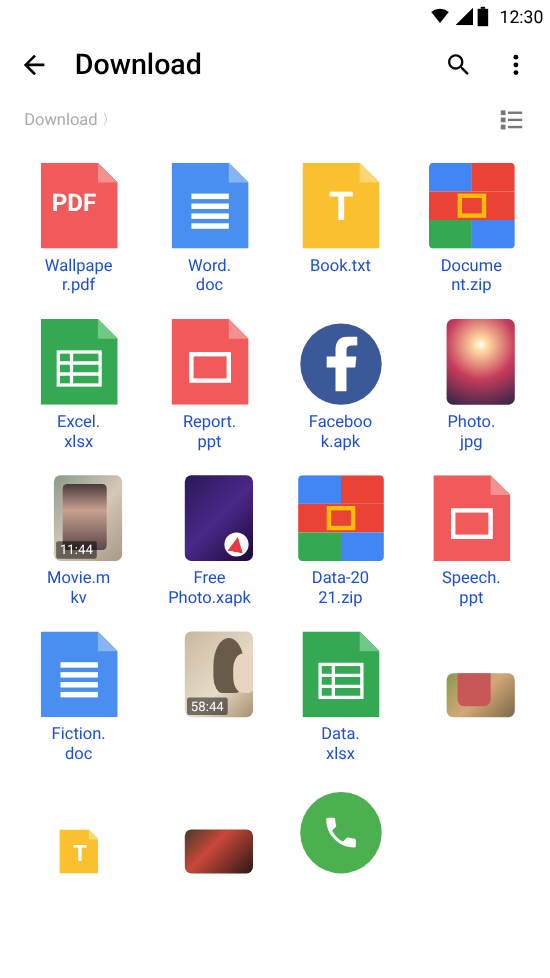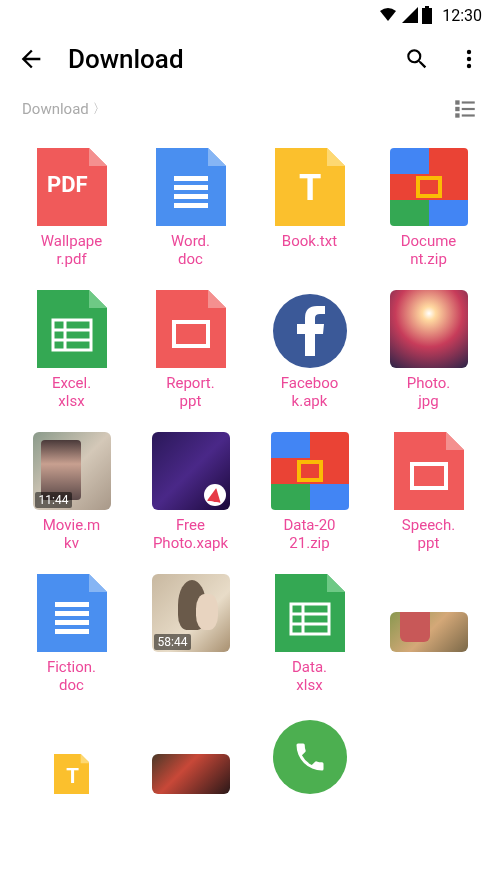--- a/index.html
+++ b/index.html
@@ -16,7 +16,7 @@
       display: flex;
       align-items: center;
       justify-content: flex-end;
-      padding: 0 18px;
+      padding: 0 6px;
       gap: 2px;
     }
     .status-icons { display: flex; align-items: center; gap: 4px; }

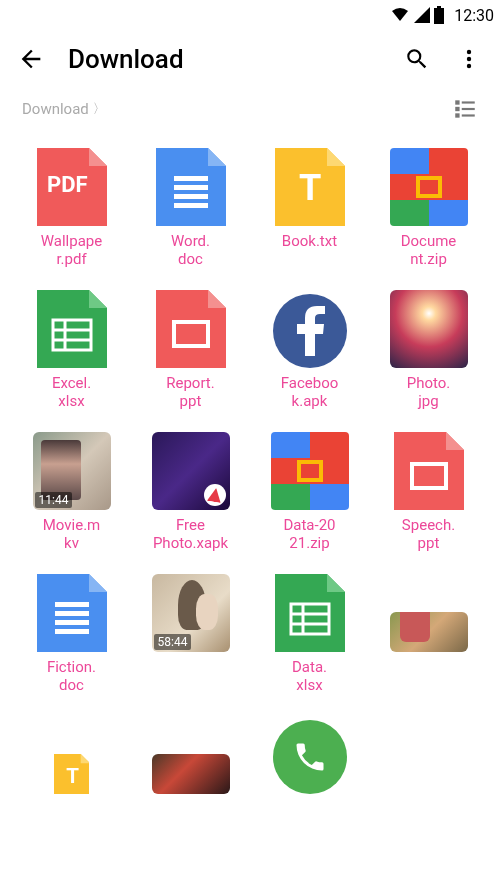--- a/index.html
+++ b/index.html
@@ -61,7 +61,7 @@
     .file-label {
       text-align: center;
       font-size: 15px;
-      color: #ec4899;
+      color: #1d4ed8;
       margin-top: 6px;
       line-height: 1.2;
       word-break: break-word;

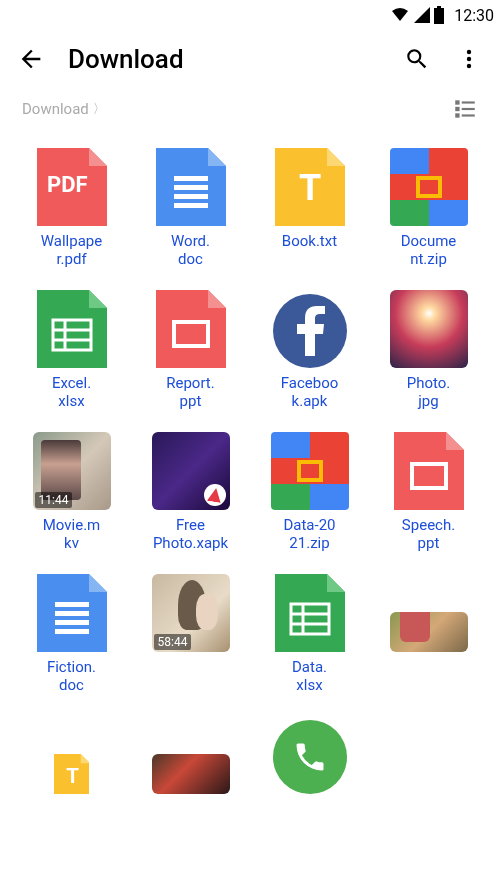--- a/index.html
+++ b/index.html
@@ -76,6 +76,7 @@
       border-radius: 6px;
       position: relative;
       overflow: hidden;
+      margin-left: 16px;
     }
     .thumb-label {
       position: absolute;

